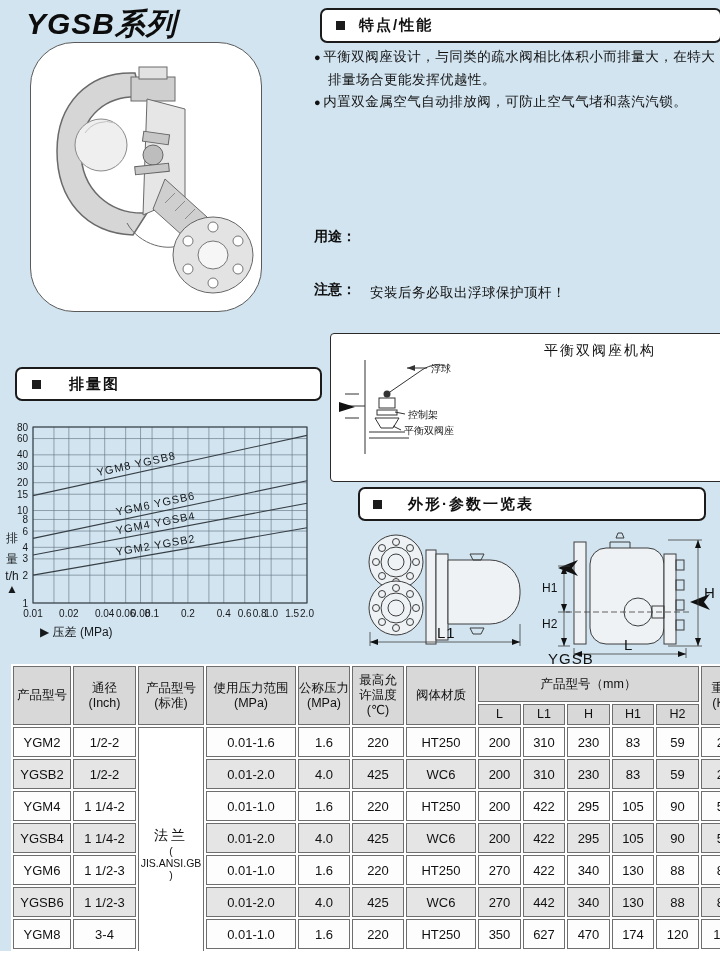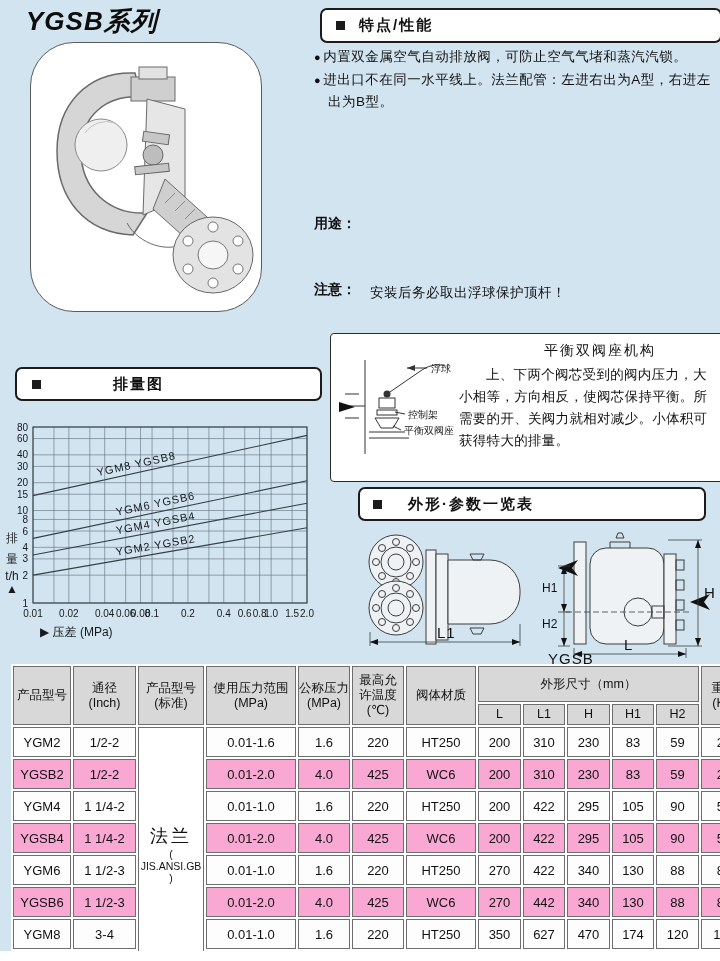--- a/index.html
+++ b/index.html
@@ -11,7 +11,7 @@
   }
   .abs{position:absolute;}
   
-  .page-title{left:26px;top:4px;font-size:26px;font-weight:bold;font-style:italic;letter-spacing:1px;color:#0d0d0d;}
+  .page-title{left:26px;top:4px;font-size:30px;font-weight:bold;font-style:italic;letter-spacing:1px;color:#0d0d0d;}
   
   .product-box{left:30px;top:42px;width:230px;height:268px;background:#fff;border:1px solid #5a5a5a;border-radius:44px;}
   

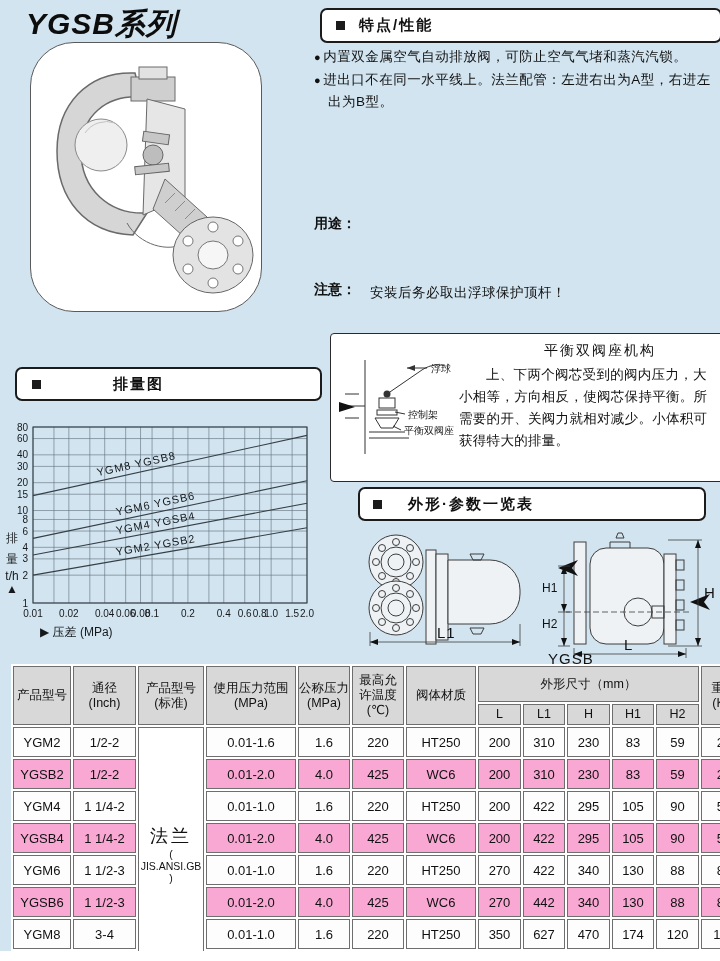--- a/index.html
+++ b/index.html
@@ -117,6 +117,7 @@
   <span class="lbl">特点/性能</span>
 </div>
 <ul class="abs features-list">
+  <li><span class="dot">●</span><span>平衡双阀座设计，与同类的疏水阀相比体积小而排量大，在特大排量场合更能发挥优越性。</span></li>
   <li><span class="dot">●</span><span>内置双金属空气自动排放阀，可防止空气气堵和蒸汽汽锁。</span></li>
   <li><span class="dot">●</span><span>进出口不在同一水平线上。法兰配管：左进右出为A型，右进左出为B型。</span></li>
 </ul>

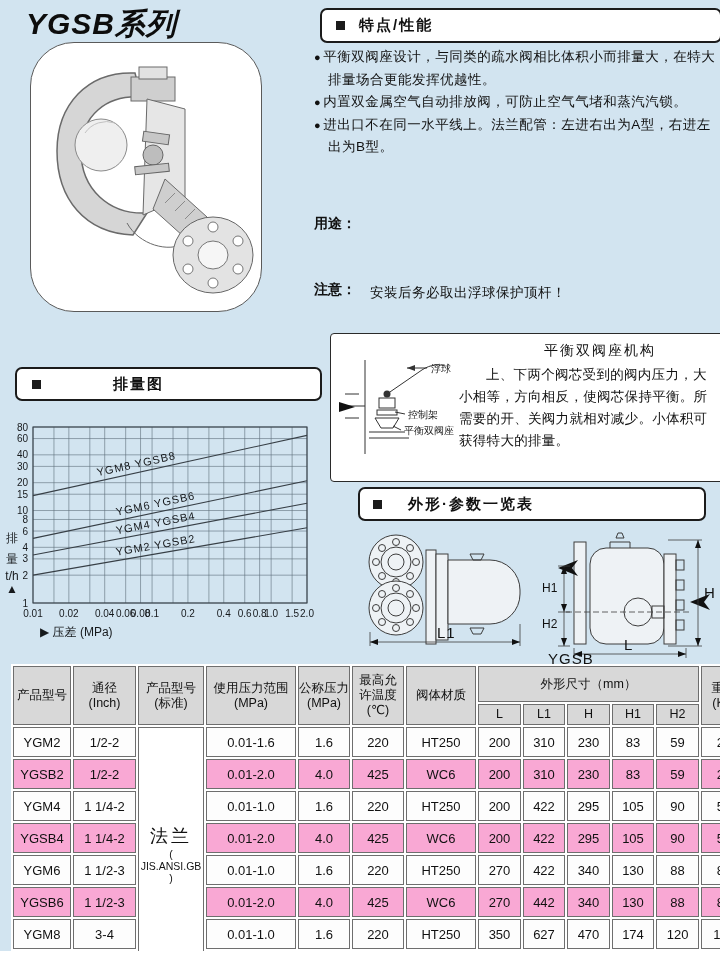--- a/index.html
+++ b/index.html
@@ -119,7 +119,6 @@
 <ul class="abs features-list">
   <li><span class="dot">●</span><span>平衡双阀座设计，与同类的疏水阀相比体积小而排量大，在特大排量场合更能发挥优越性。</span></li>
   <li><span class="dot">●</span><span>内置双金属空气自动排放阀，可防止空气气堵和蒸汽汽锁。</span></li>
-  <li><span class="dot">●</span><span>进出口不在同一水平线上。法兰配管：左进右出为A型，右进左出为B型。</span></li>
 </ul>
 
 <div class="abs kv-row" id="usage-row">

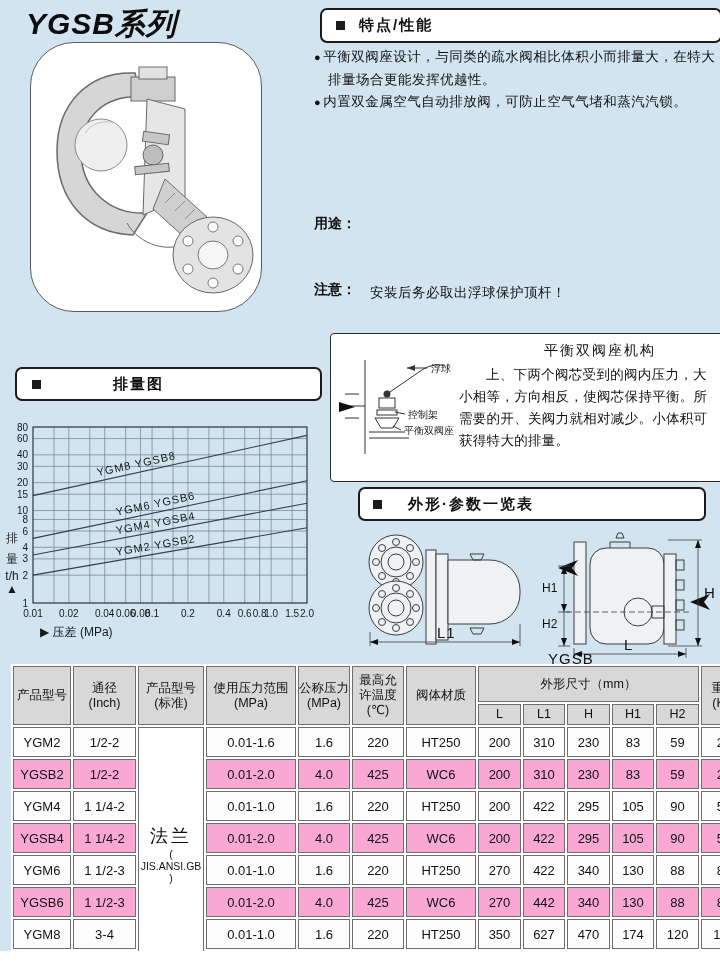--- a/index.html
+++ b/index.html
@@ -34,7 +34,7 @@
   .kv-row{left:314px;width:400px;display:flex;}
   .kv-row .kv-label{font-weight:bold;font-size:14px;flex:0 0 46px;}
   .kv-row .kv-text{font-size:13.5px;line-height:23px;letter-spacing:0.5px;flex:1;padding-left:10px;}
-  #usage-row{top:215px;flex-direction:column;}
+  #usage-row{top:228px;flex-direction:column;}
   #notice-row{top:281px;}
   
   .mech-box{left:330px;top:333px;width:386px;height:147px;background:#fff;border:1.5px solid #2a2a2a;border-radius:4px;padding-left:28px;}

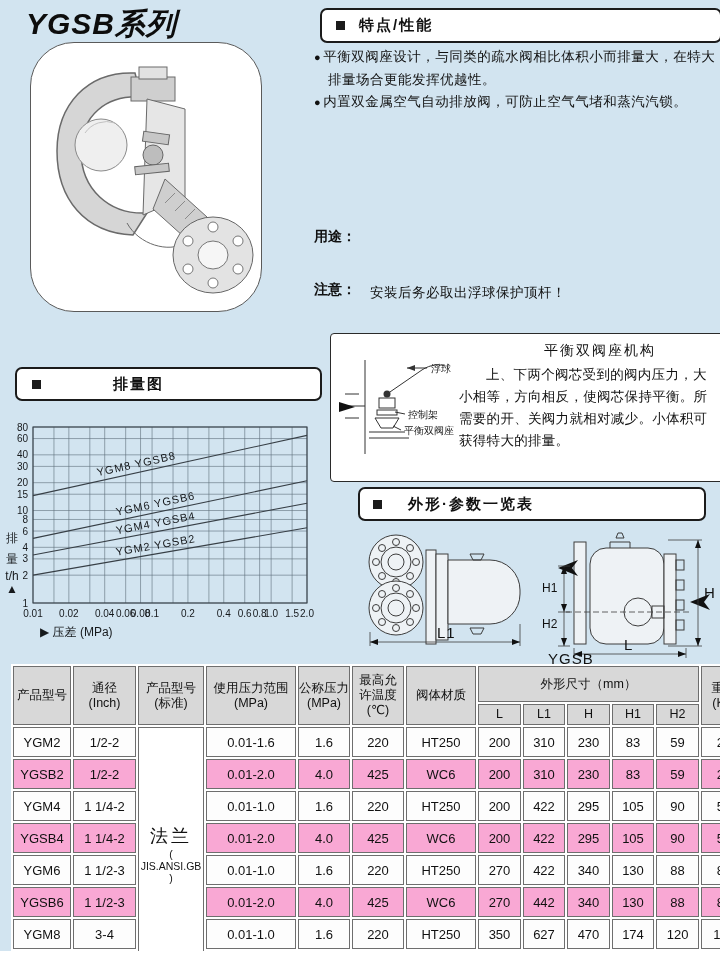--- a/index.html
+++ b/index.html
@@ -19,7 +19,7 @@
   .section-box .sq{width:9px;height:9px;background:#1b1b1b;margin:0 14px 0 14px;flex:0 0 auto;}
   .section-box .lbl{font-size:15px;font-weight:bold;letter-spacing:2px;}
   #features-box{left:320px;top:8px;width:398px;height:31px;}
-  #chart-box{left:15px;top:367px;width:303px;height:30px;gap:44px;}
+  #chart-box{left:15px;top:367px;width:303px;height:30px;}
   #chart-box .sq{margin-left:15px;margin-right:28px;}
   #outline-box{left:358px;top:487px;width:344px;height:30px;}
   #outline-box .sq{margin-left:13px;margin-right:26px;}

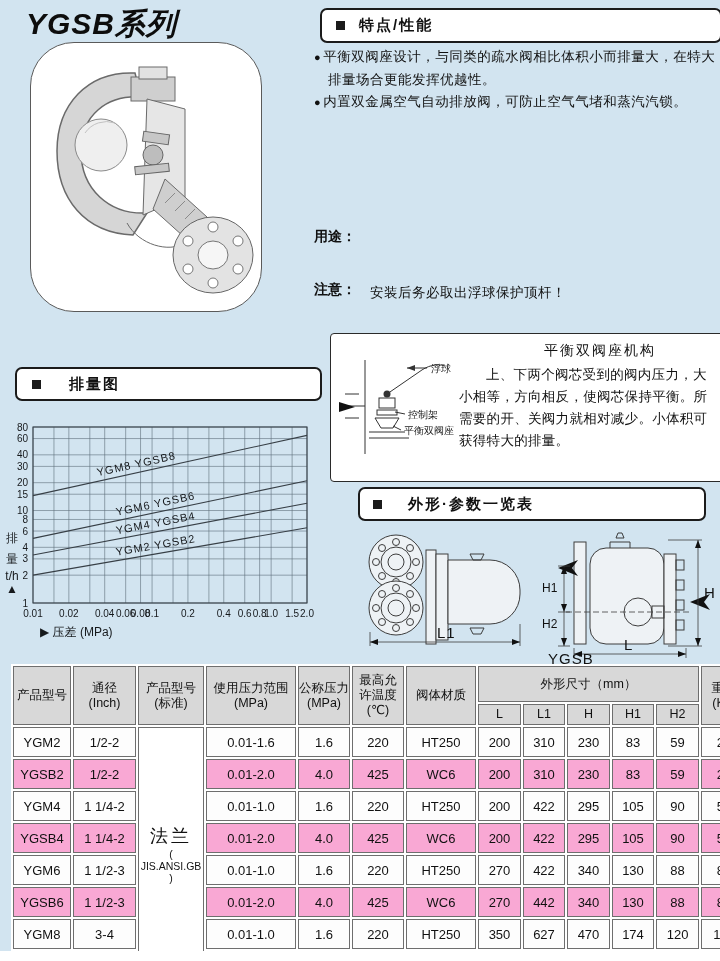--- a/index.html
+++ b/index.html
@@ -209,7 +209,6 @@
 
 <div class="abs mech-box">
   <div class="mech-title">平衡双阀座机构</div>
-  <div class="mech-body">上、下两个阀芯受到的阀内压力，大小相等，方向相反，使阀芯保持平衡。所需要的开、关阀力就相对减少。小体积可获得特大的排量。</div>
   <svg class="mech-svg" width="150" height="120" viewBox="0 0 150 120">
     <path class="ln" d="M30 10 V104 M30 56 H10 M10 44 H24 M10 68 H24"></path>
     <path d="M4 52 l16 5 l-16 5 z" fill="#111"></path>

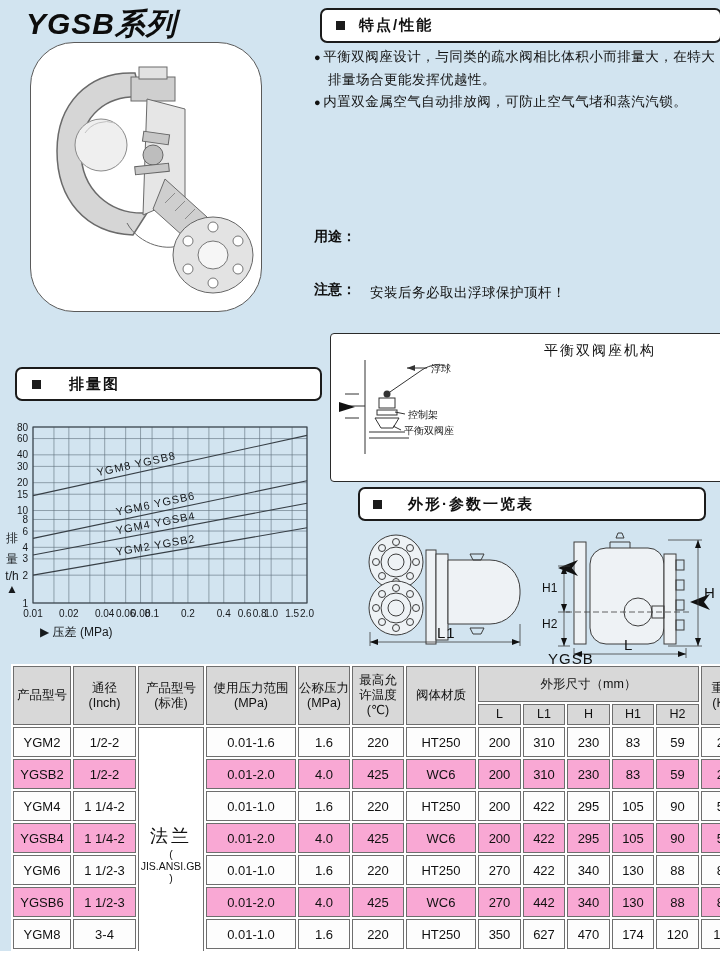--- a/index.html
+++ b/index.html
@@ -332,7 +332,7 @@
 许温度
 (℃)</th>
       <th rowspan="2">阀体材质</th>
-      <th colspan="5">外形尺寸（mm）</th>
+      <th colspan="5">产品型号（mm）</th>
       <th rowspan="2">重量
 (Kg)</th>
     </tr>

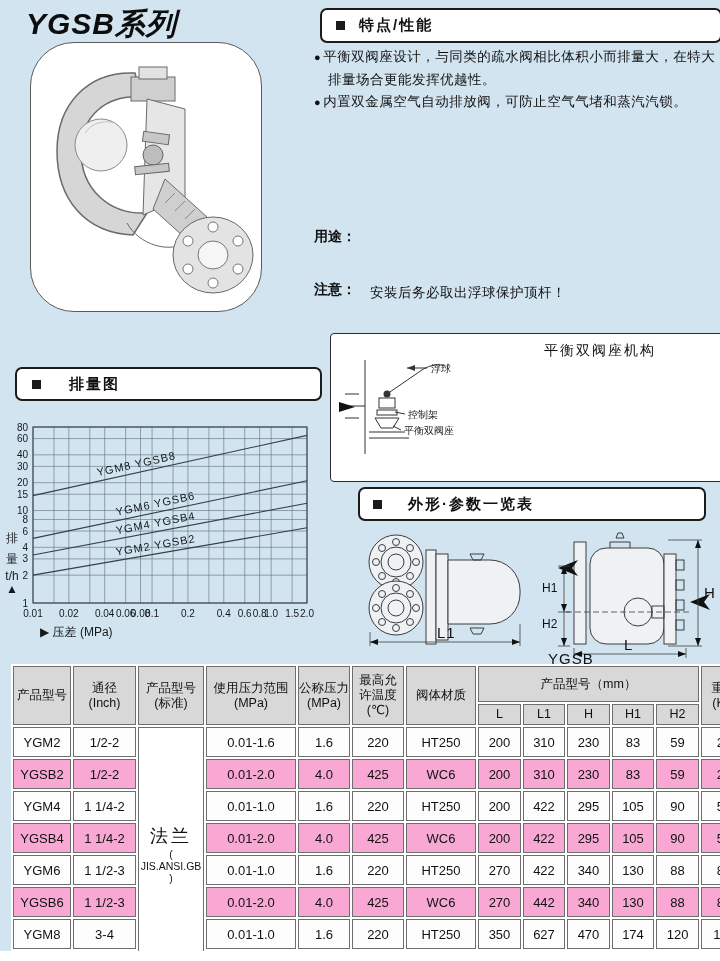--- a/index.html
+++ b/index.html
@@ -76,7 +76,7 @@
   }
   .spec-table th{background:#d8d8d8;font-size:12.5px;line-height:15px;white-space:pre-line;padding:2px 0;}
   .spec-table td{background:#fdfdfd;font-size:13px;height:26px;padding:1px 0;}
-  .spec-table tr.shaded td{background:#f9a8d4;}
+  .spec-table tr.shaded td{background:#e5e5e5;}
   .spec-table td.conn-cell{background:#fff;vertical-align:middle;}
   .conn-l1{font-size:18px;letter-spacing:3px;}
   .conn-l2{font-size:10.5px;letter-spacing:0;}

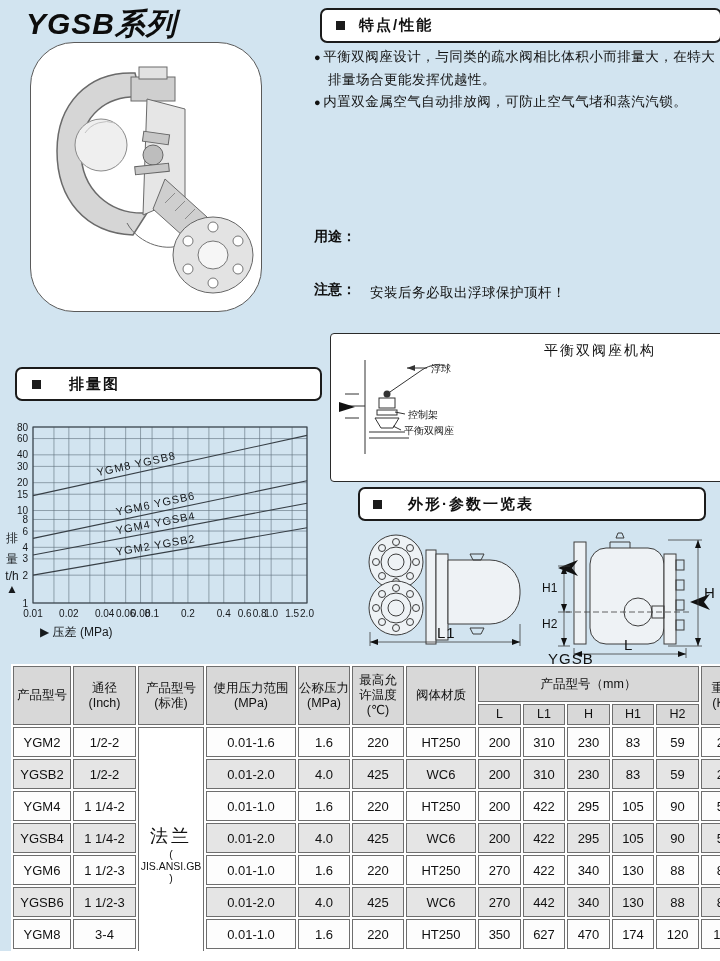--- a/index.html
+++ b/index.html
@@ -78,7 +78,7 @@
   .spec-table td{background:#fdfdfd;font-size:13px;height:26px;padding:1px 0;}
   .spec-table tr.shaded td{background:#e5e5e5;}
   .spec-table td.conn-cell{background:#fff;vertical-align:middle;}
-  .conn-l1{font-size:18px;letter-spacing:3px;}
+  .conn-l1{font-size:14px;letter-spacing:3px;}
   .conn-l2{font-size:10.5px;letter-spacing:0;}
   .bottom-strip{left:0;top:951px;width:720px;height:10px;background:#fff;}
 </style>

